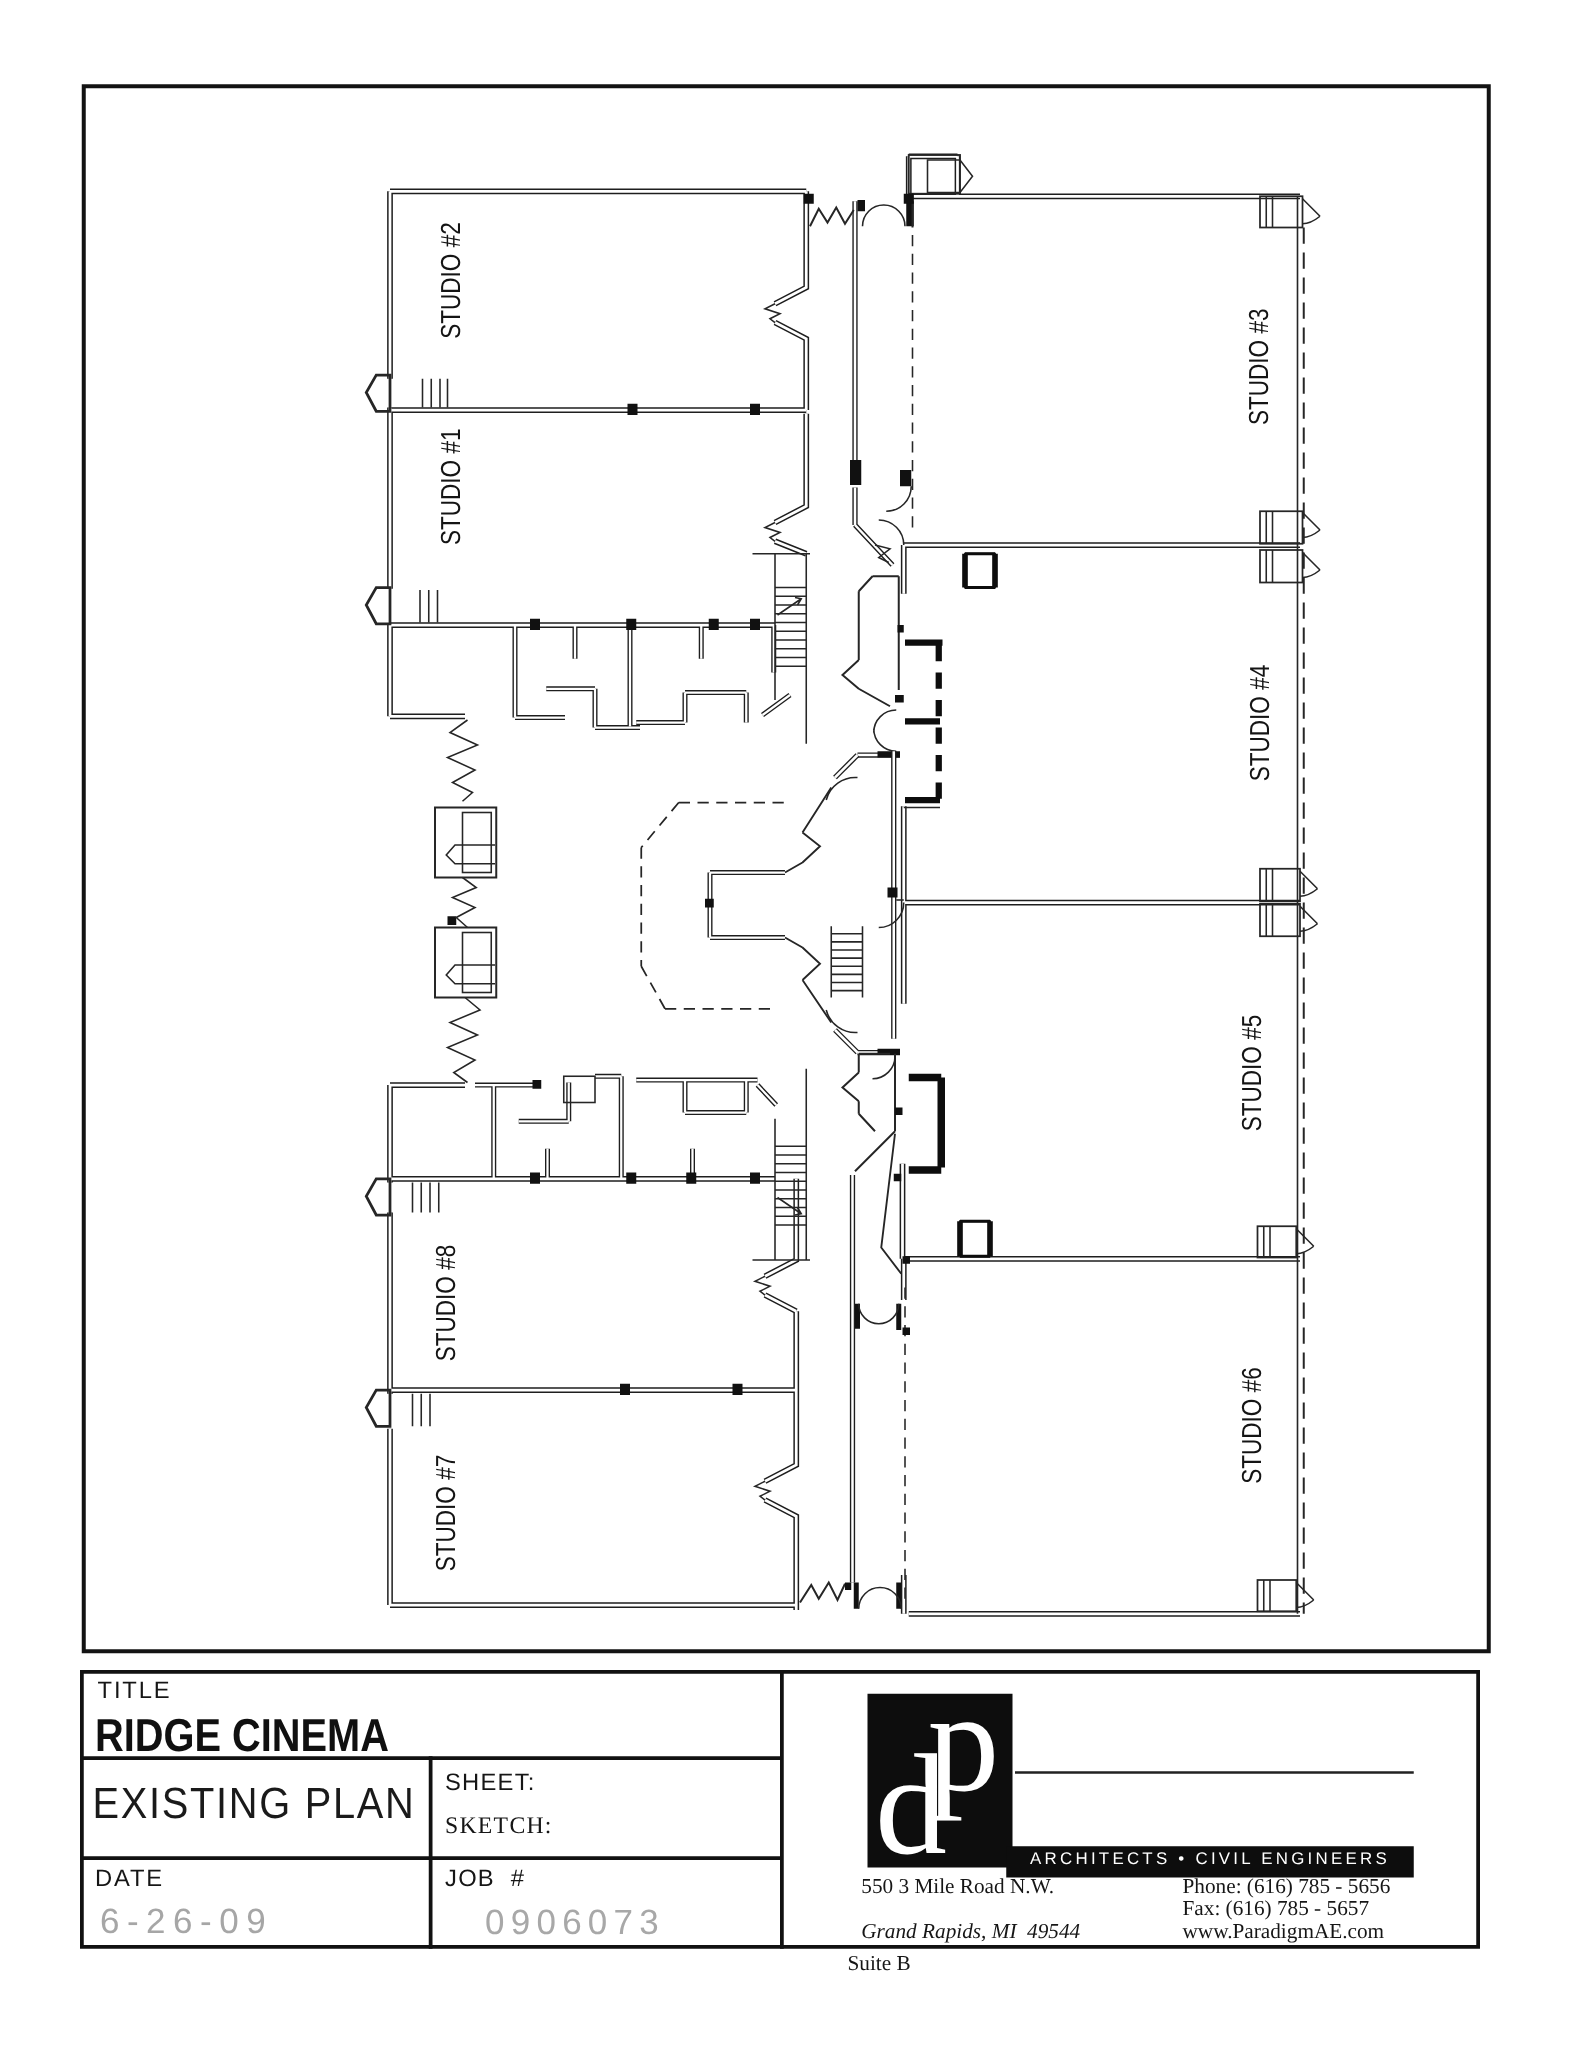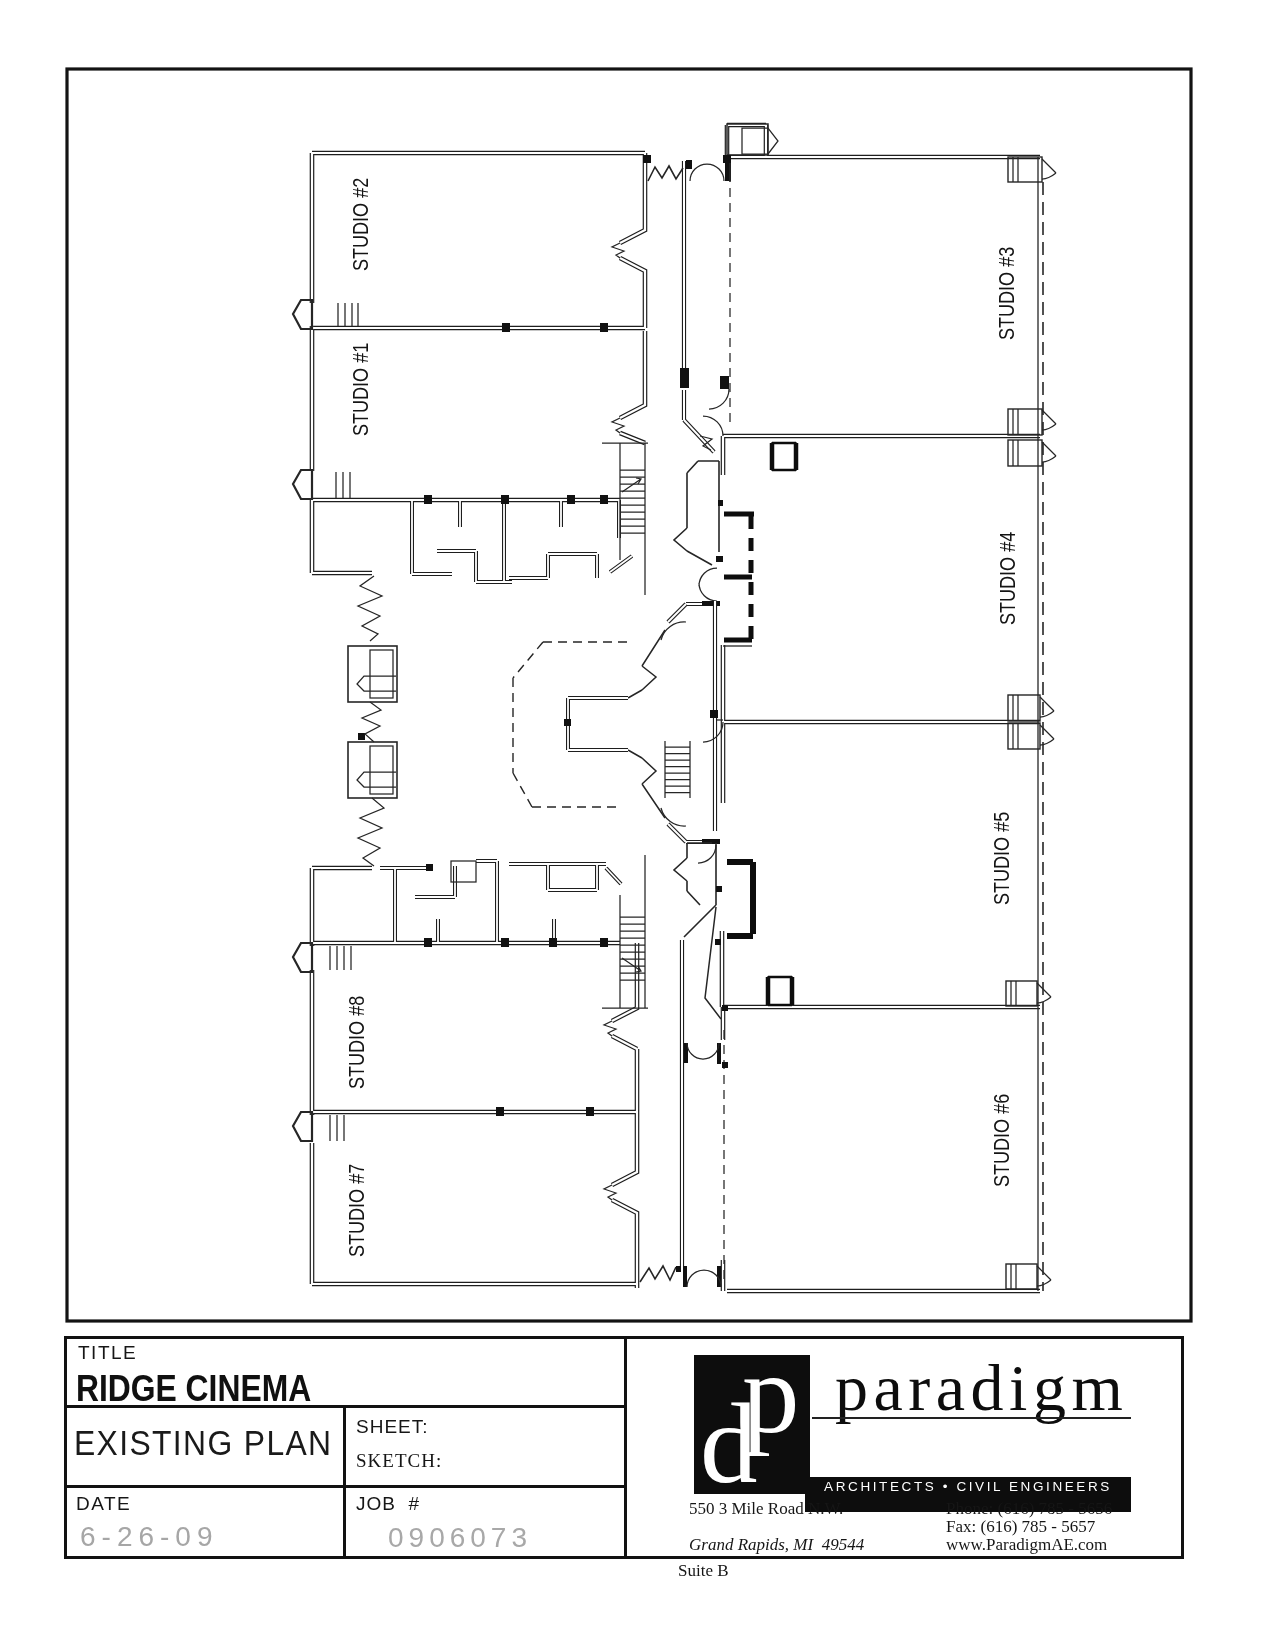--- a/index.html
+++ b/index.html
@@ -334,7 +334,6 @@
 
 <div class="abs" style="left:700px;top:1386px;font-family:'Liberation Serif',serif;font-size:115px;line-height:1;color:#fff;">d</div>
 
-<div class="abs" style="left:835px;top:1355px;font-family:'Liberation Serif',serif;font-size:66px;letter-spacing:5.5px;line-height:1;color:#0d0d0d;">paradigm</div>
 
 <div class="abs" style="left:812px;top:1417px;width:319px;height:2px;background:#222;"></div>
 

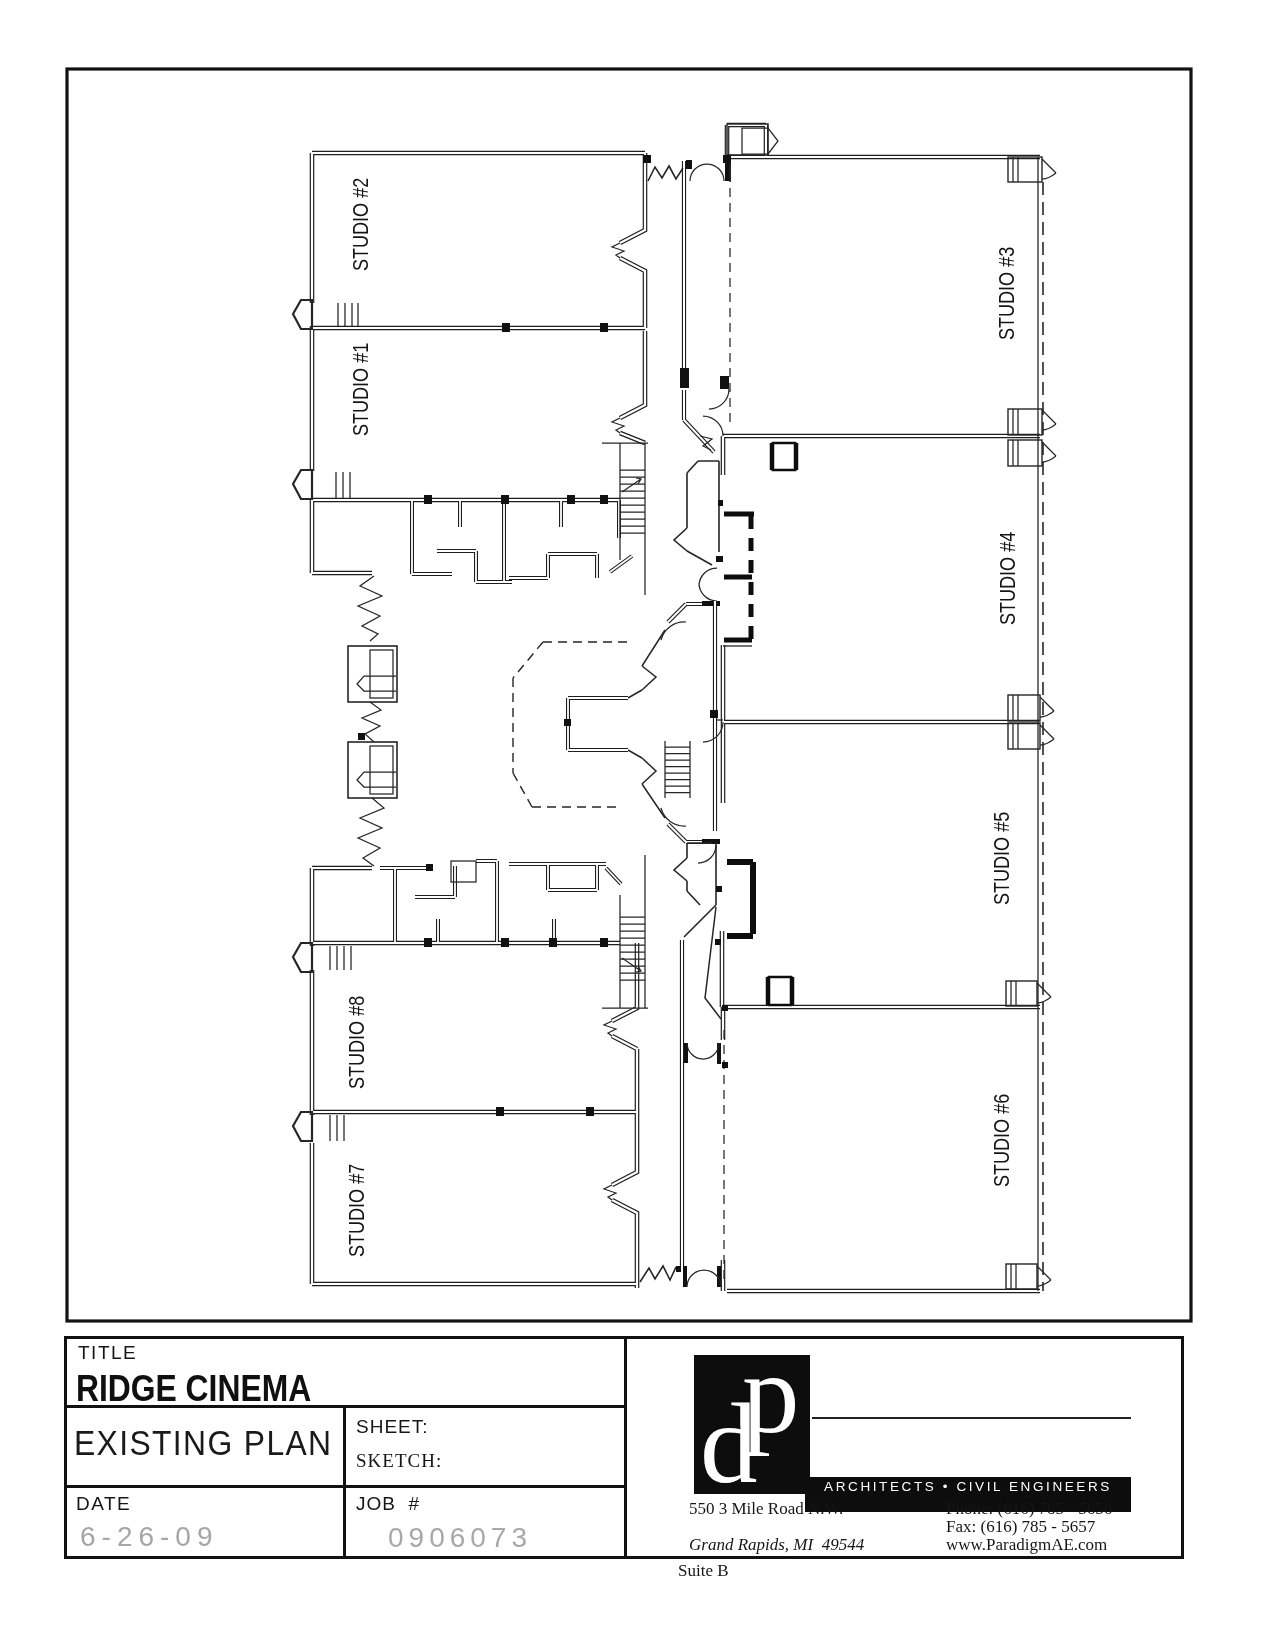--- a/index.html
+++ b/index.html
@@ -338,7 +338,7 @@
 <div class="abs" style="left:812px;top:1417px;width:319px;height:2px;background:#222;"></div>
 
 
-<div class="abs" style="left:805px;top:1477px;width:326px;height:35px;background:#0d0d0d;color:#fff;font-size:13.5px;letter-spacing:2.6px;text-align:center;line-height:19px;">ARCHITECTS • CIVIL ENGINEERS</div>
+<div class="abs" style="left:805px;top:1477px;width:326px;height:25px;background:#0d0d0d;color:#fff;font-size:13.5px;letter-spacing:2.6px;text-align:center;line-height:19px;">ARCHITECTS • CIVIL ENGINEERS</div>
 
 <div class="abs" style="left:689px;top:1499px;font-family:'Liberation Serif',serif;font-size:17px;color:#161616;">550 3 Mile Road N.W.</div>
 

